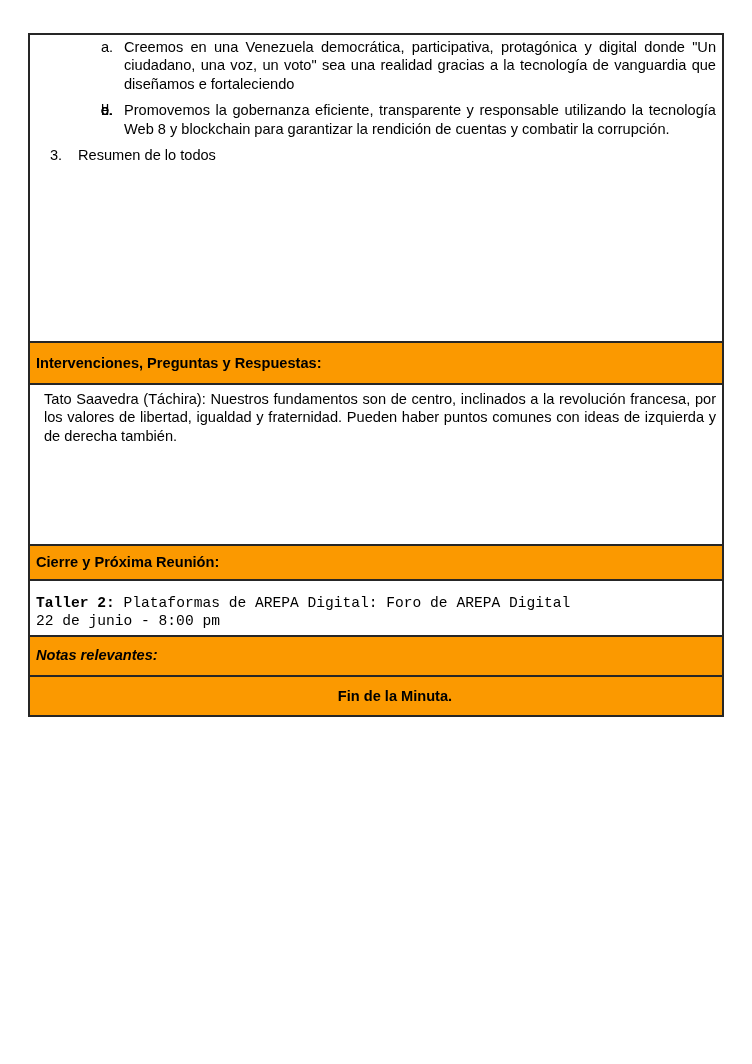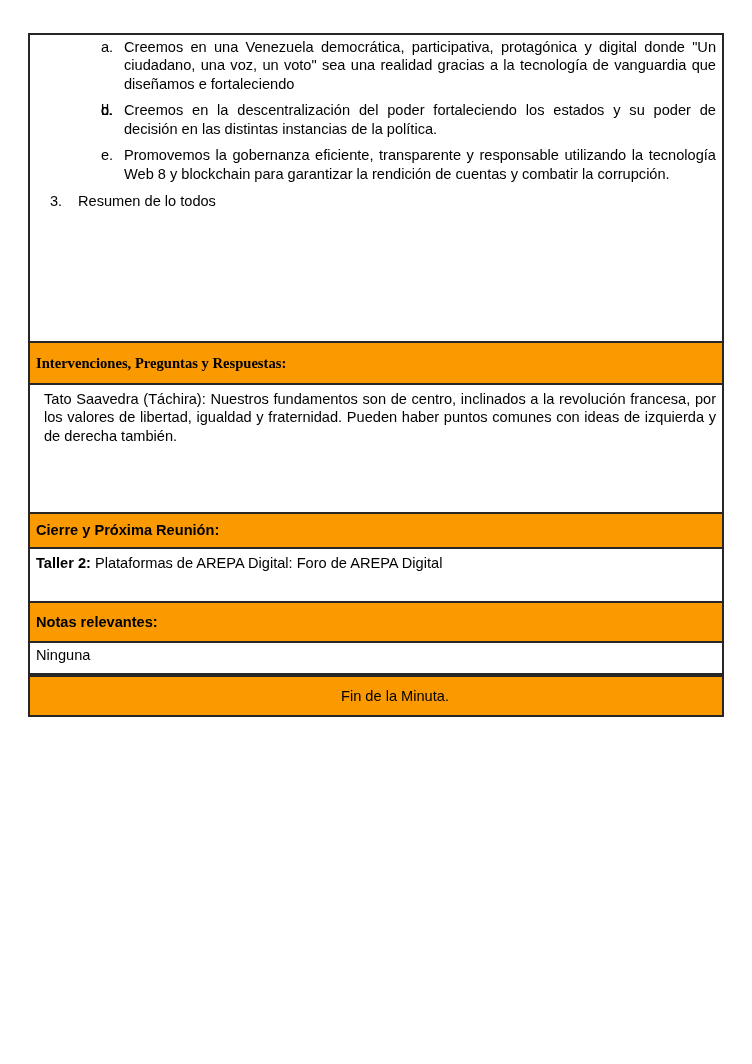--- a/index.html
+++ b/index.html
@@ -83,7 +83,6 @@
       </p>
       <p class="lettered">
         <span class="marker">d.</span>
-        <span>Creemos en la descentralización del poder fortaleciendo los estados y su poder de decisión en las distintas instancias de la política.</span>
       </p>
       <p class="lettered">
         <span class="marker">e.</span>

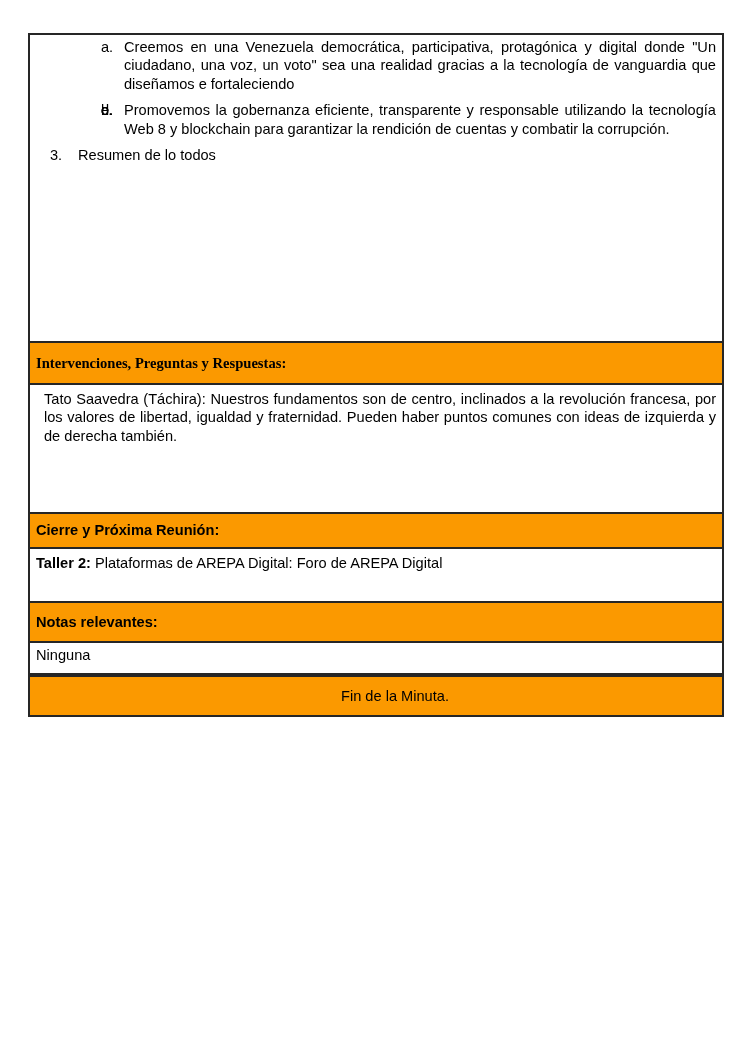--- a/index.html
+++ b/index.html
@@ -46,7 +46,7 @@
   .agenda-row p.numbered .marker{
     position:absolute;left:14px;top:0;
   }
-  .hdr-interventions{min-height:42px;font-family:Liberation Serif, serif;}
+  .hdr-interventions{min-height:42px;}
   .interventions-row{min-height:129px;padding-top:5px;padding-left:14px;}
   .interventions-row p{margin-bottom:12px;}
   .hdr-closing{min-height:35px;}

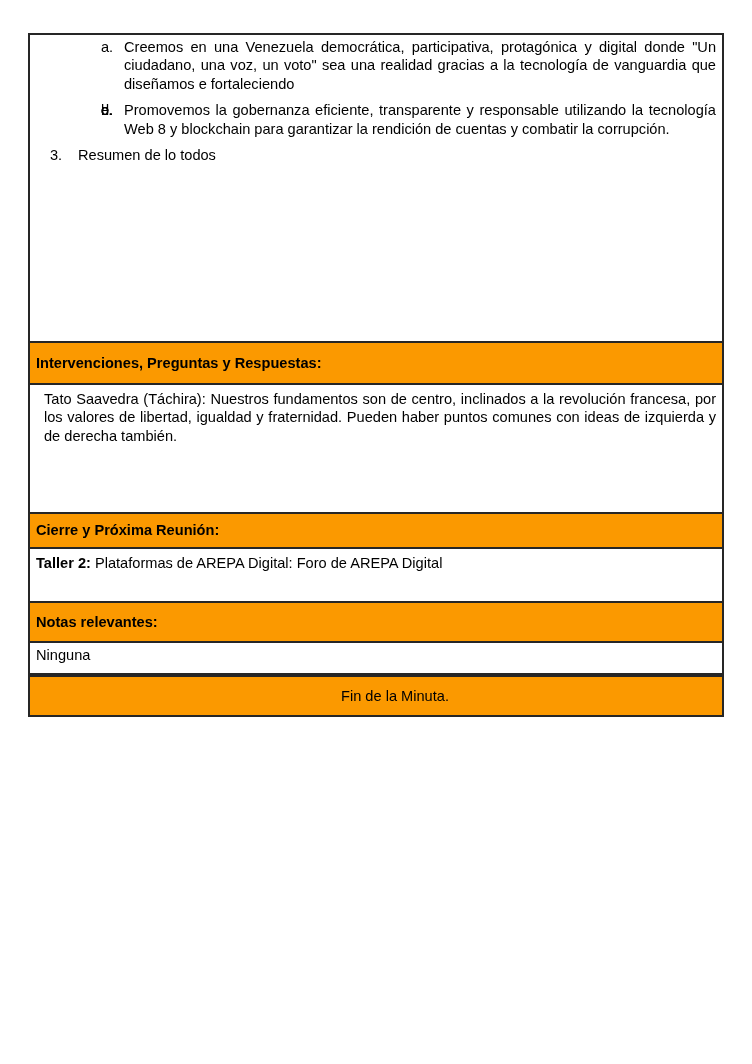--- a/index.html
+++ b/index.html
@@ -49,7 +49,7 @@
   .hdr-interventions{min-height:42px;}
   .interventions-row{min-height:129px;padding-top:5px;padding-left:14px;}
   .interventions-row p{margin-bottom:12px;}
-  .hdr-closing{min-height:35px;}
+  .hdr-closing{min-height:35px;margin-top:32px;}
   .closing-row{min-height:54px;padding-top:5px;}
   .hdr-notes{min-height:40px;}
   .notes-row{min-height:32px;}

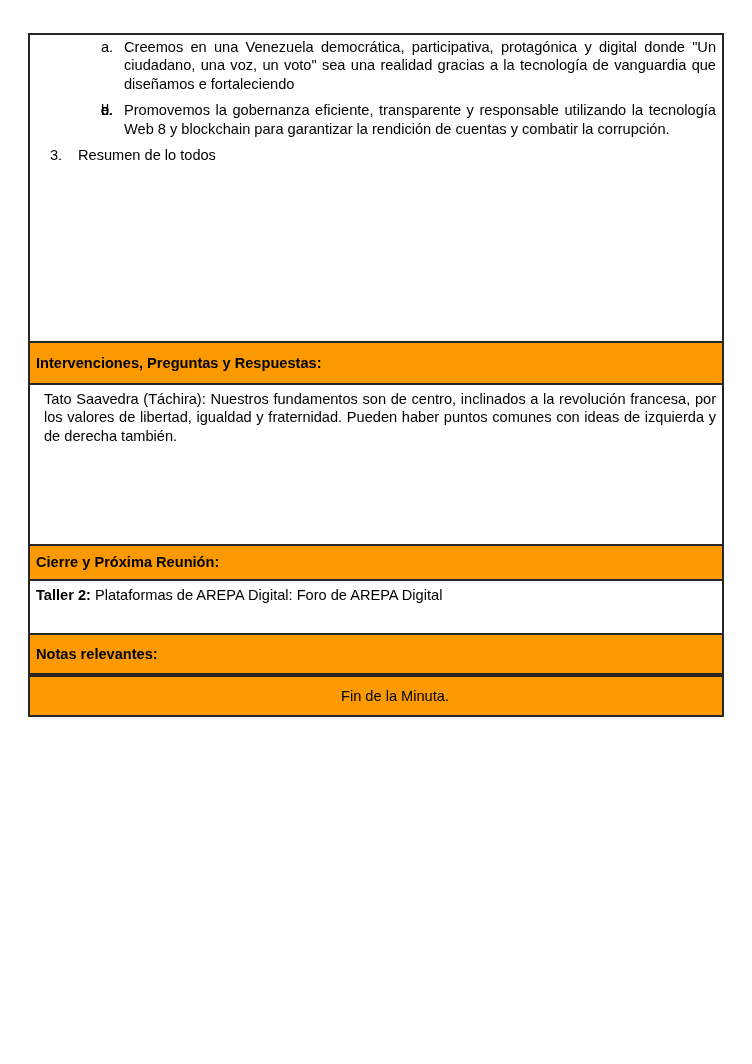--- a/index.html
+++ b/index.html
@@ -50,7 +50,7 @@
   .interventions-row{min-height:129px;padding-top:5px;padding-left:14px;}
   .interventions-row p{margin-bottom:12px;}
   .hdr-closing{min-height:35px;margin-top:32px;}
-  .closing-row{min-height:54px;padding-top:5px;}
+  .closing-row{min-height:54px;padding-top:13px;font-family:Liberation Mono, monospace;}
   .hdr-notes{min-height:40px;}
   .notes-row{min-height:32px;}
   .end-banner{

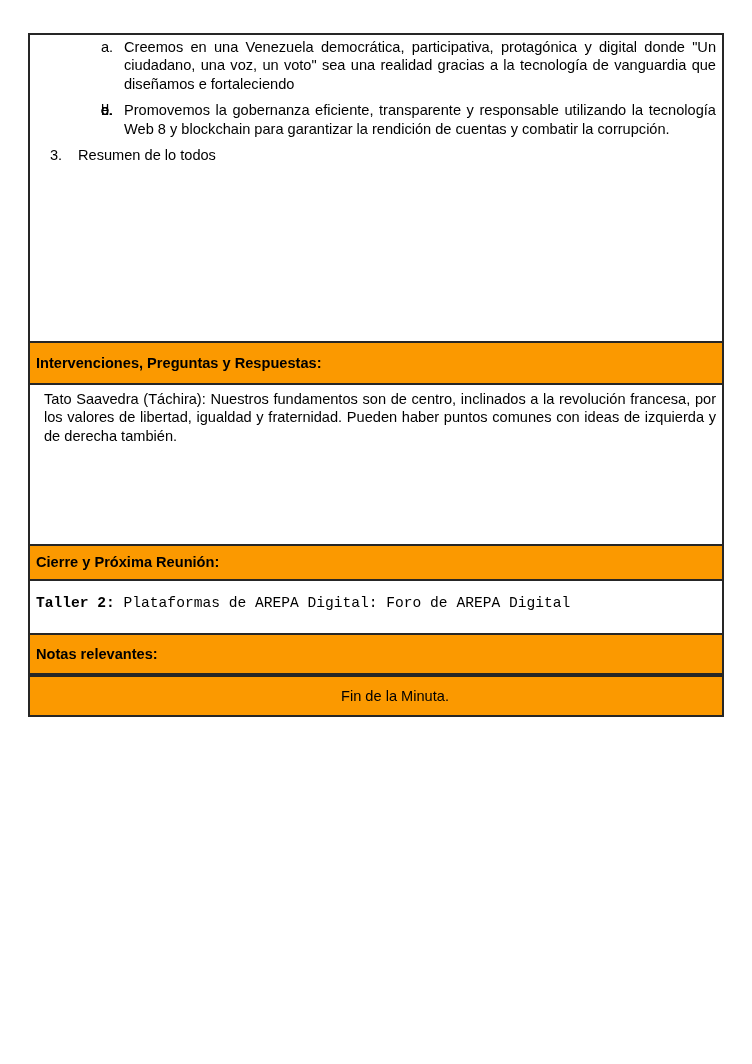--- a/index.html
+++ b/index.html
@@ -108,6 +108,7 @@
 
     <section class="row closing-row content-row">
       <p><b>Taller 2:</b><span> Plataformas de AREPA Digital: Foro de AREPA Digital</span></p>
+      <p>22 de junio - 8:00 pm</p>
     </section>
 
     <section class="row orange-row hdr-notes">

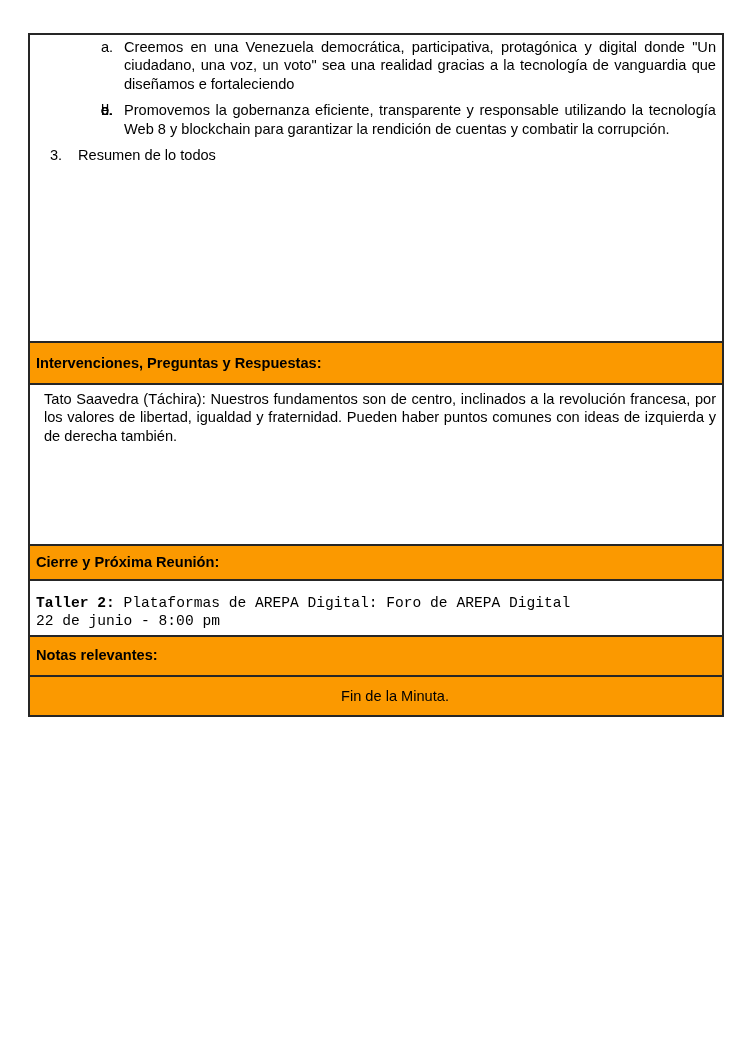--- a/index.html
+++ b/index.html
@@ -51,7 +51,7 @@
   .interventions-row p{margin-bottom:12px;}
   .hdr-closing{min-height:35px;margin-top:32px;}
   .closing-row{min-height:54px;padding-top:13px;font-family:Liberation Mono, monospace;}
-  .hdr-notes{min-height:40px;}
+  .hdr-notes{min-height:40px;font-style:italic;}
   .notes-row{min-height:32px;}
   .end-banner{
     position:absolute;left:28px;top:675px;width:696px;min-height:42px;

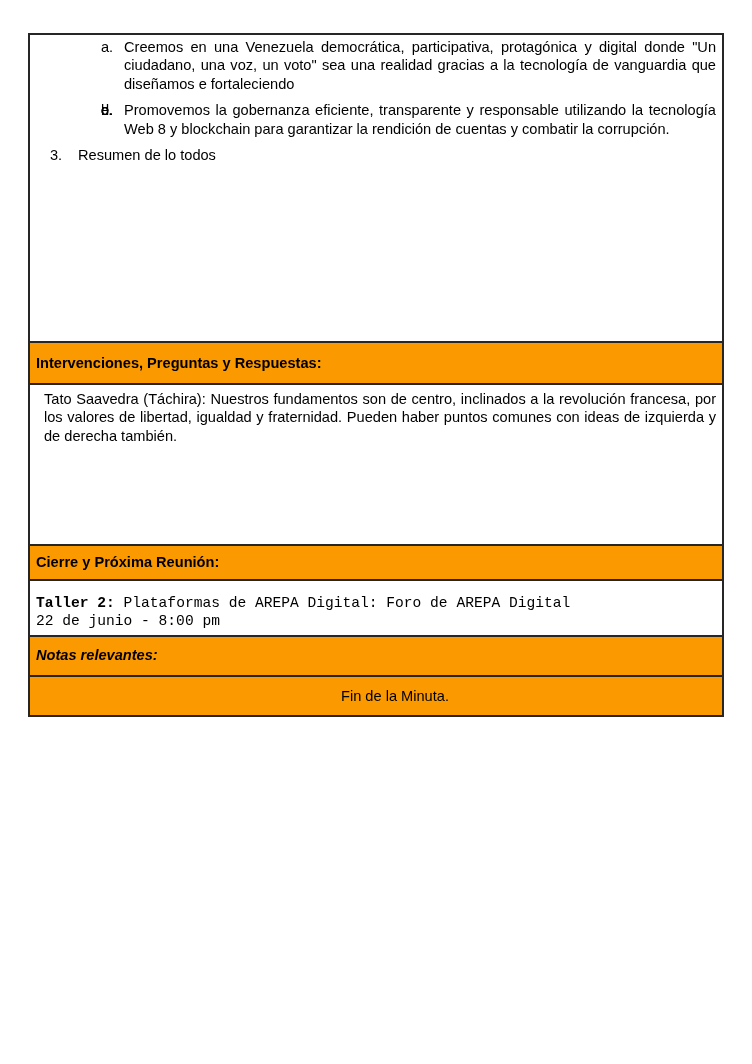--- a/index.html
+++ b/index.html
@@ -58,7 +58,7 @@
     border:2px solid var(--border);
     background:var(--accent);
     display:flex;align-items:center;justify-content:center;
-    font-weight:400;
+    font-weight:700;
     padding-left:38px;
   }
   b{font-weight:700;}

